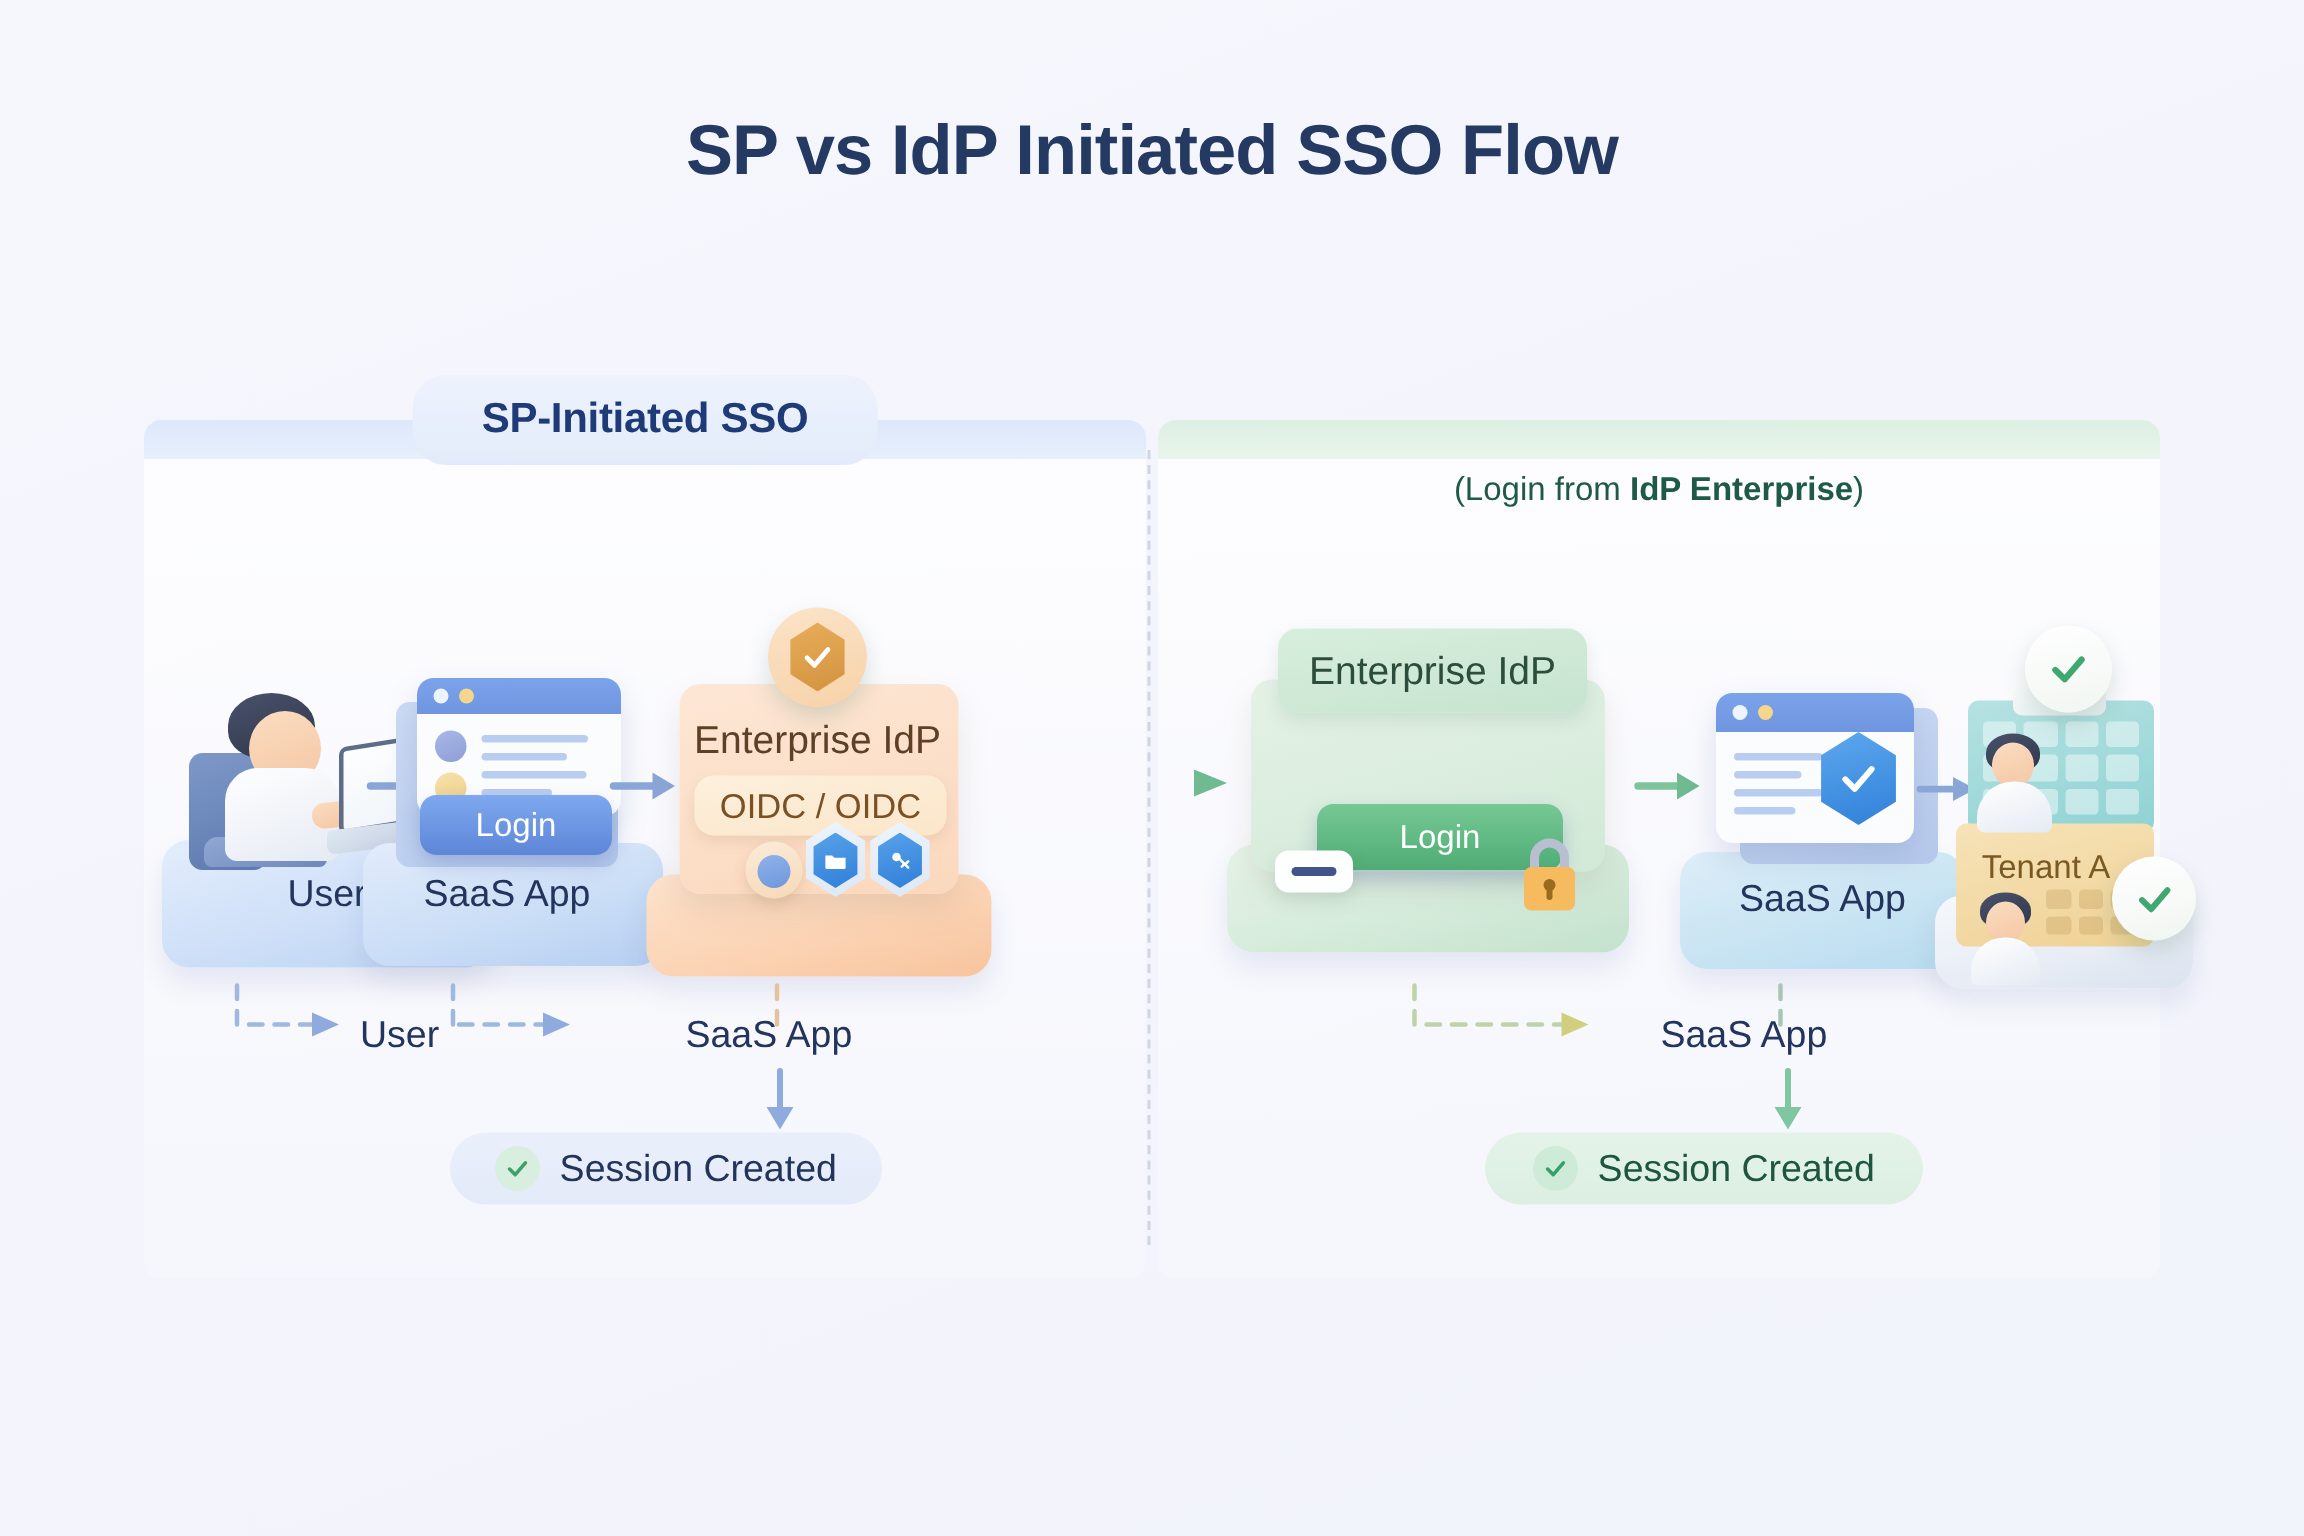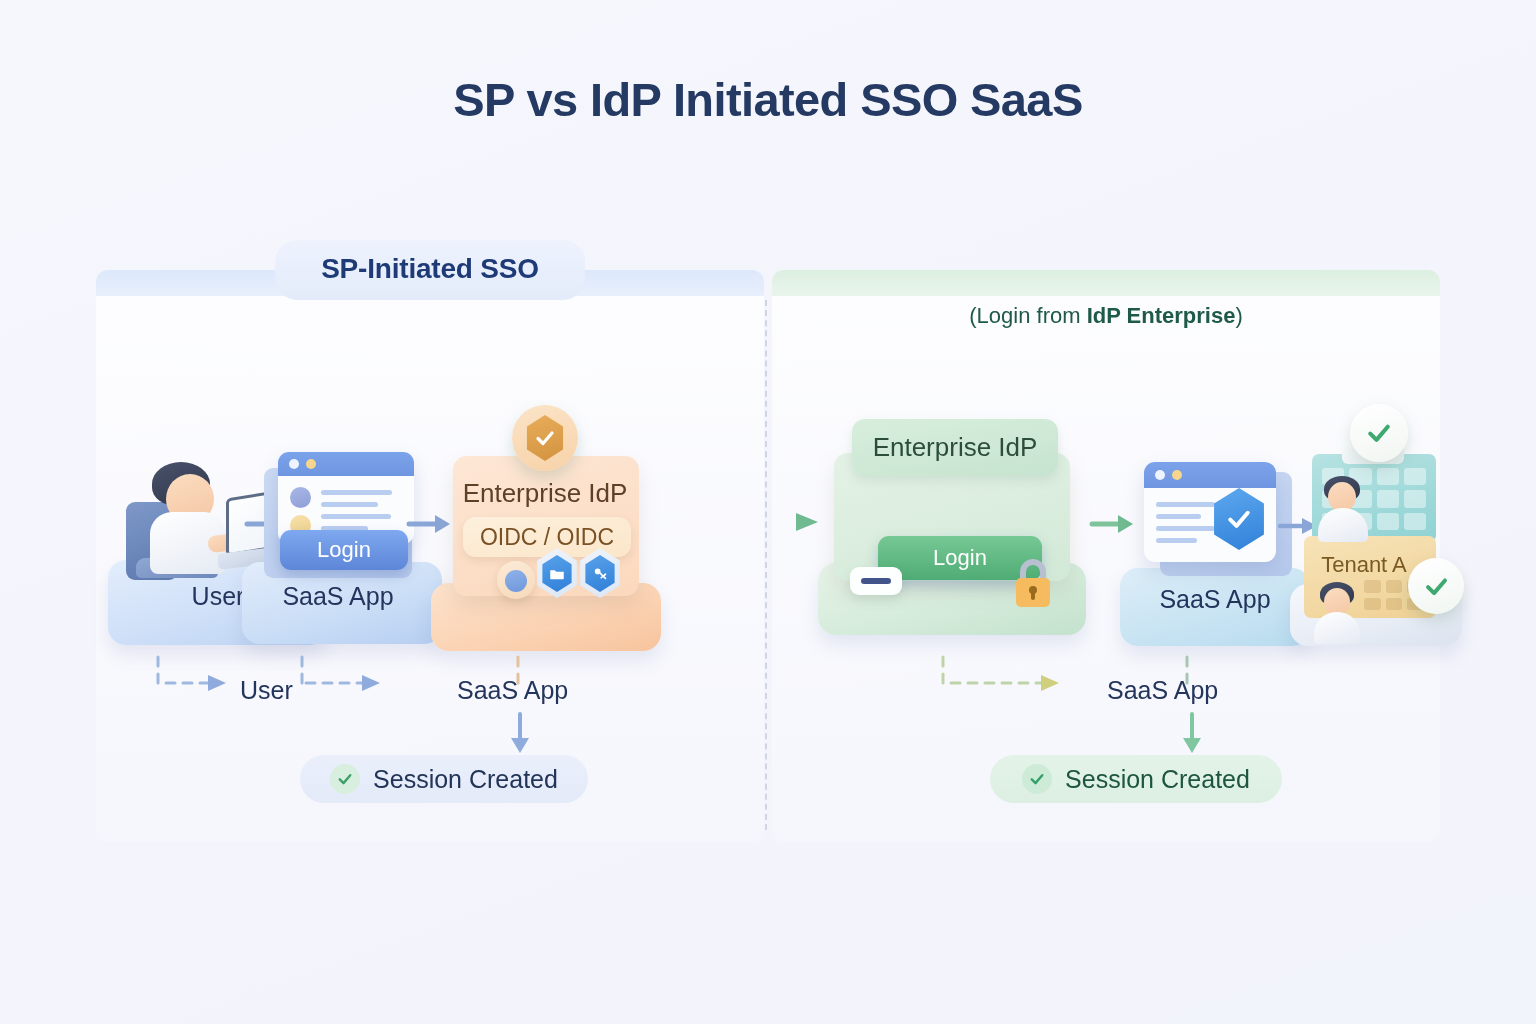--- a/index.html
+++ b/index.html
@@ -233,7 +233,7 @@
 
 <div class="stage">
 
-  <div class="title">SP vs IdP Initiated SSO SaaS</div>
+  <div class="title">SP vs IdP Initiated SSO Flow</div>
 
 
   <div class="panel left">

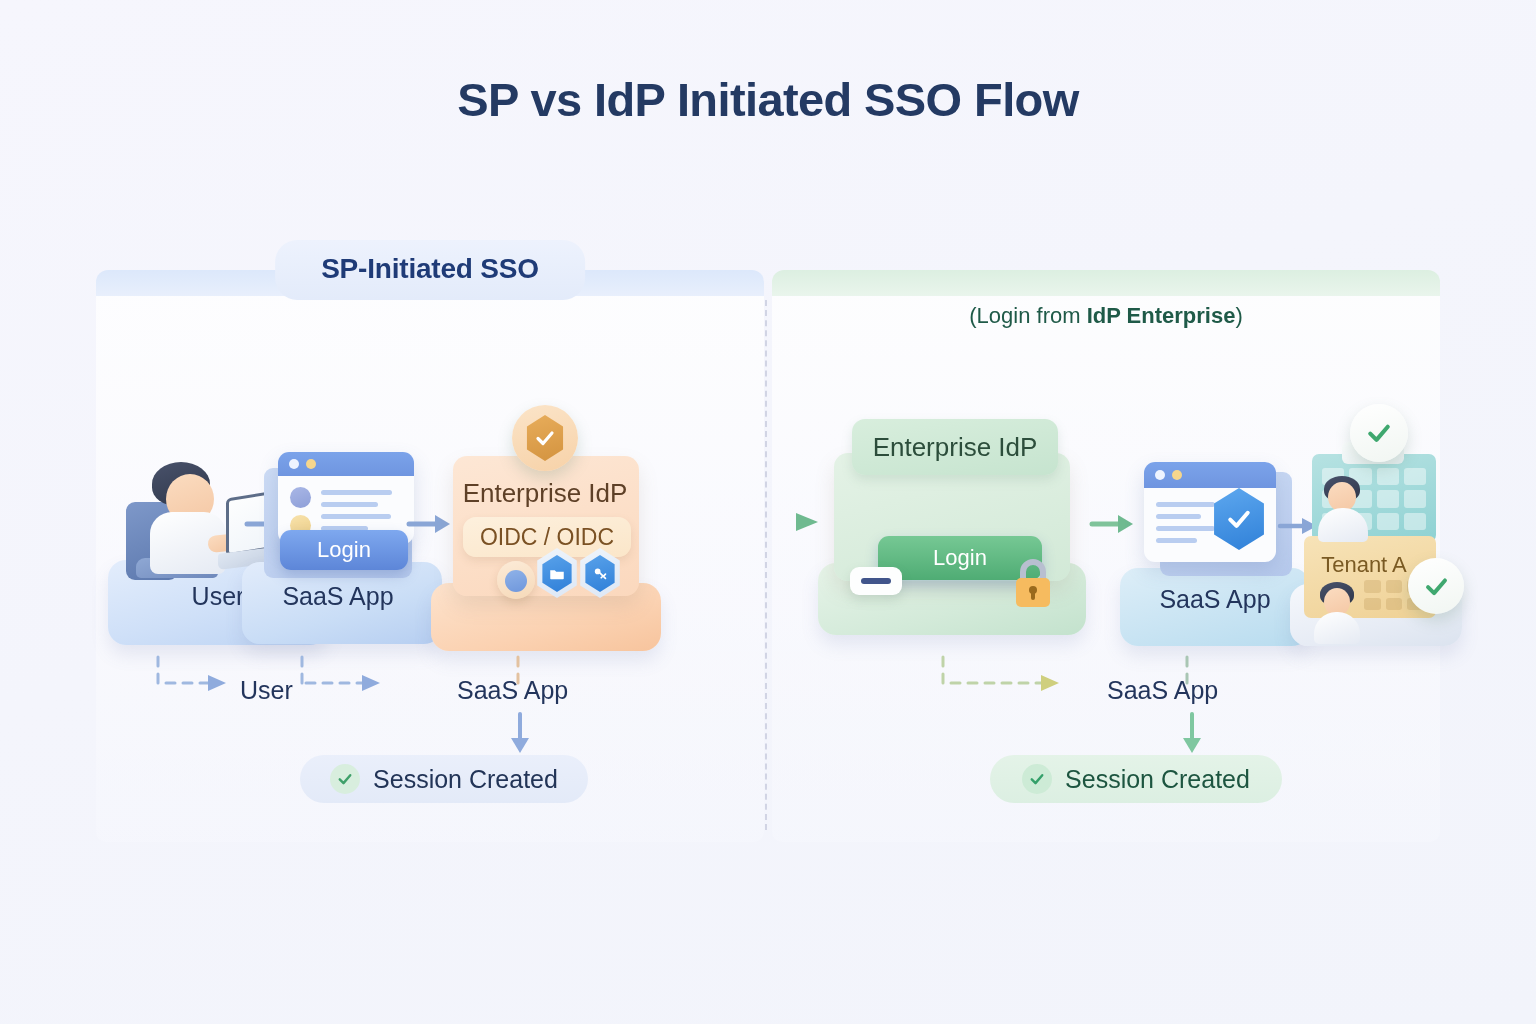--- a/index.html
+++ b/index.html
@@ -37,7 +37,7 @@
   
   .panel {
     position: absolute;
-    top: 270px; height: 572px;
+    top: 280px; height: 572px;
     background: linear-gradient(180deg, rgba(255,255,255,0.82) 0%, rgba(252,252,255,0.55) 60%, rgba(250,251,255,0.25) 100%);
     border-radius: 14px 14px 10px 10px;
   }

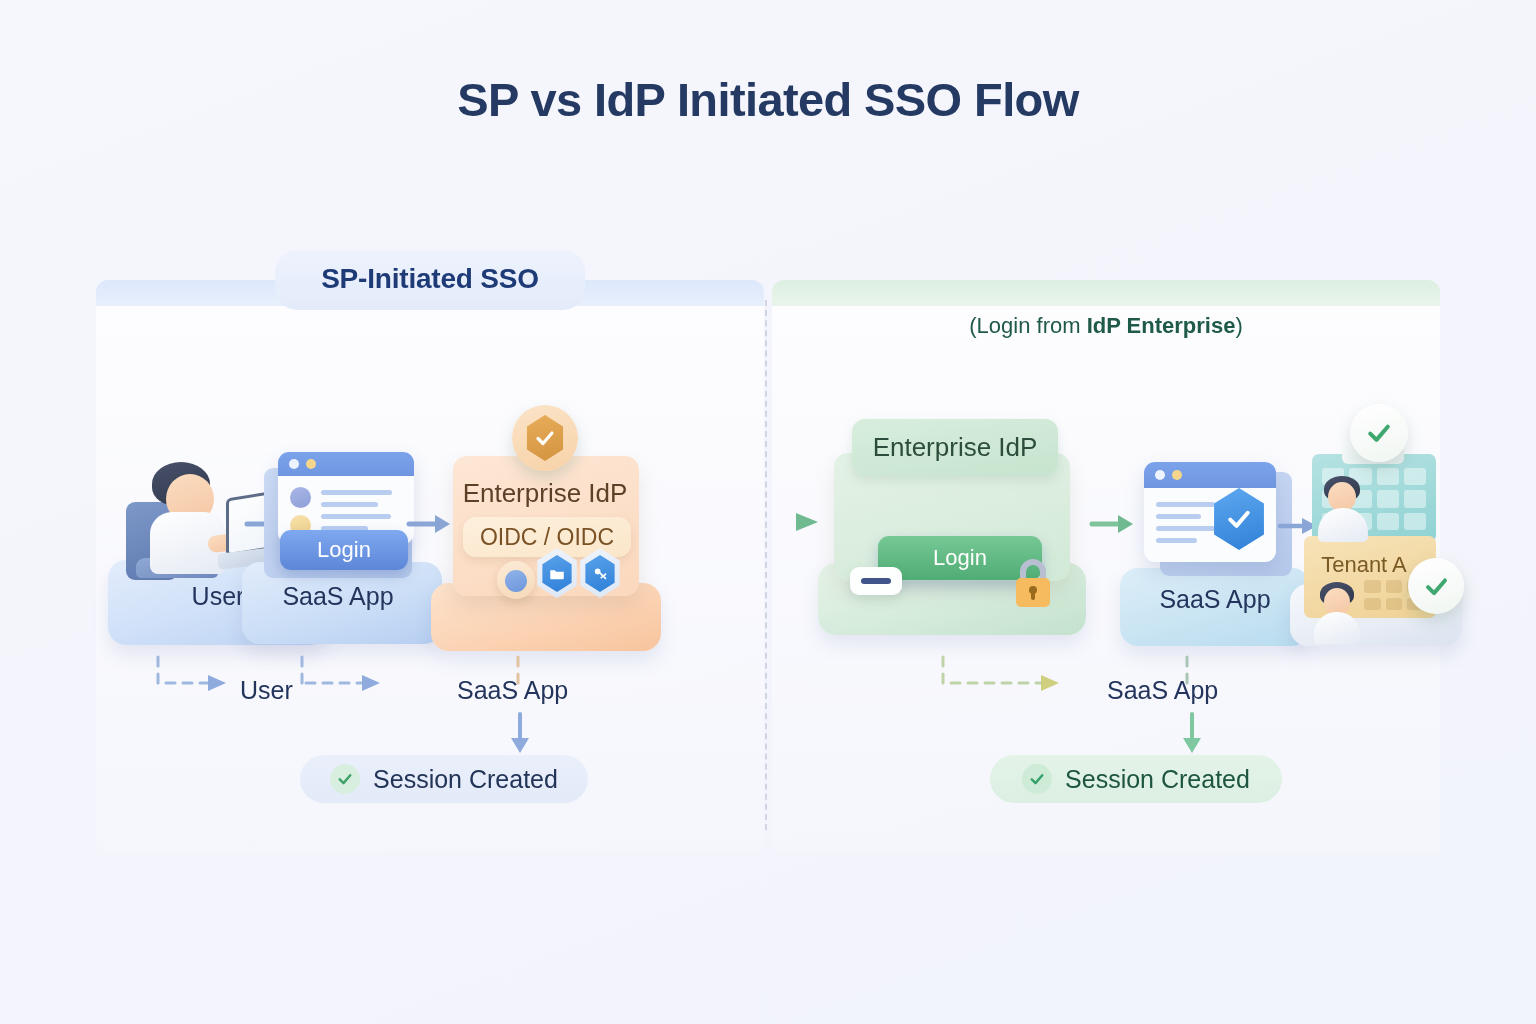--- a/index.html
+++ b/index.html
@@ -434,7 +434,7 @@
       <path d="M24 6 L39 14 L24 22 Z" fill="#8aa6d6"></path>
     </svg>
 
-    <div class="node" style="left:1290px; top:402px; width:185px; height:250px;">
+    <div class="node" style="left:1290px; top:415px; width:185px; height:250px;">
       <div class="pedestal ped-white" style="left:0px; top:182px; width:172px; height:62px;"></div>
 
       <div class="bld-top" style="left:22px; top:52px; width:124px; height:88px;">

